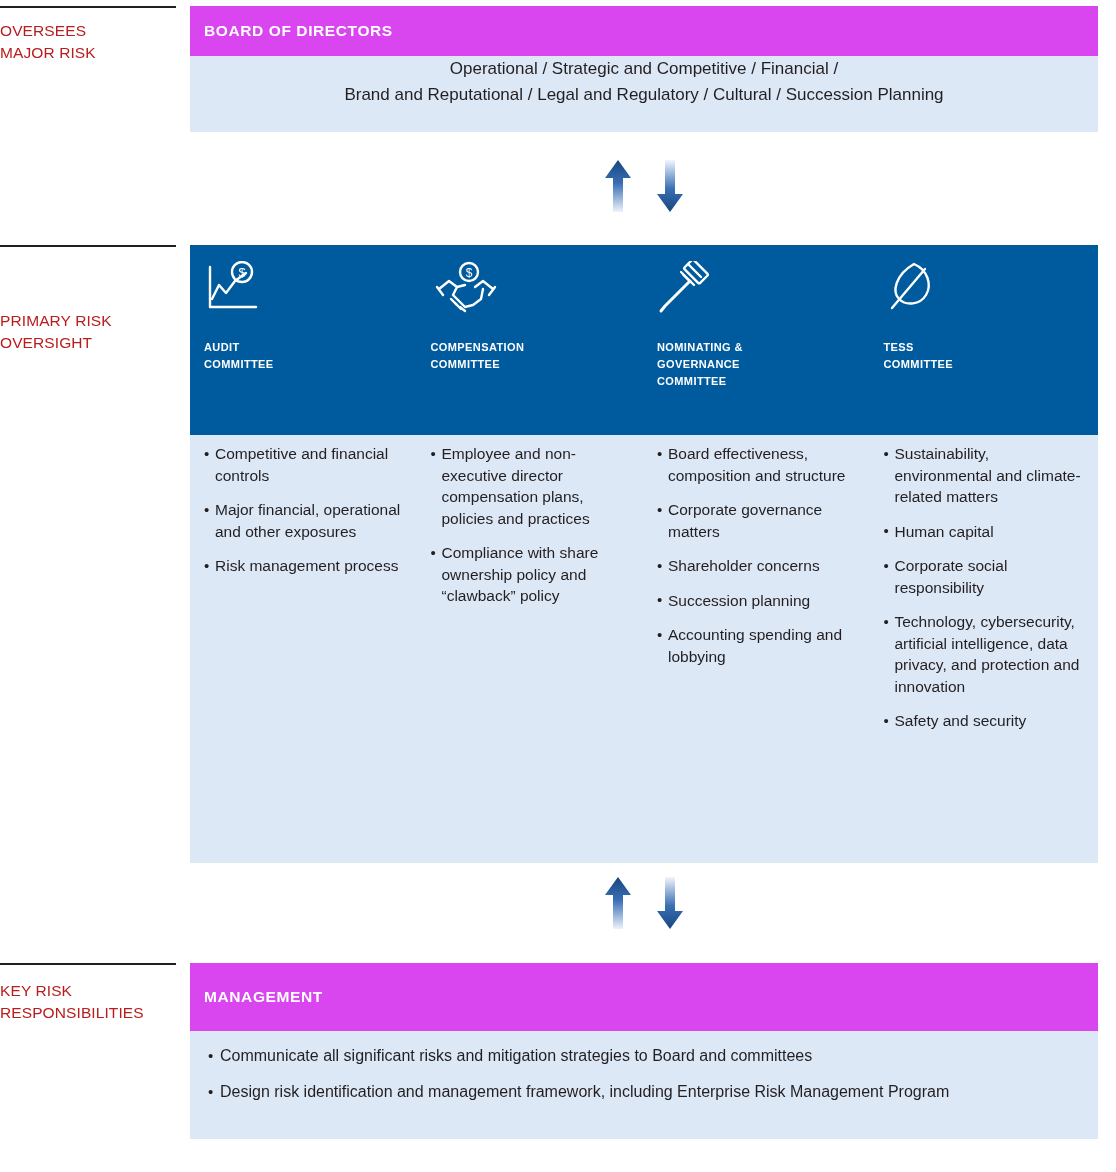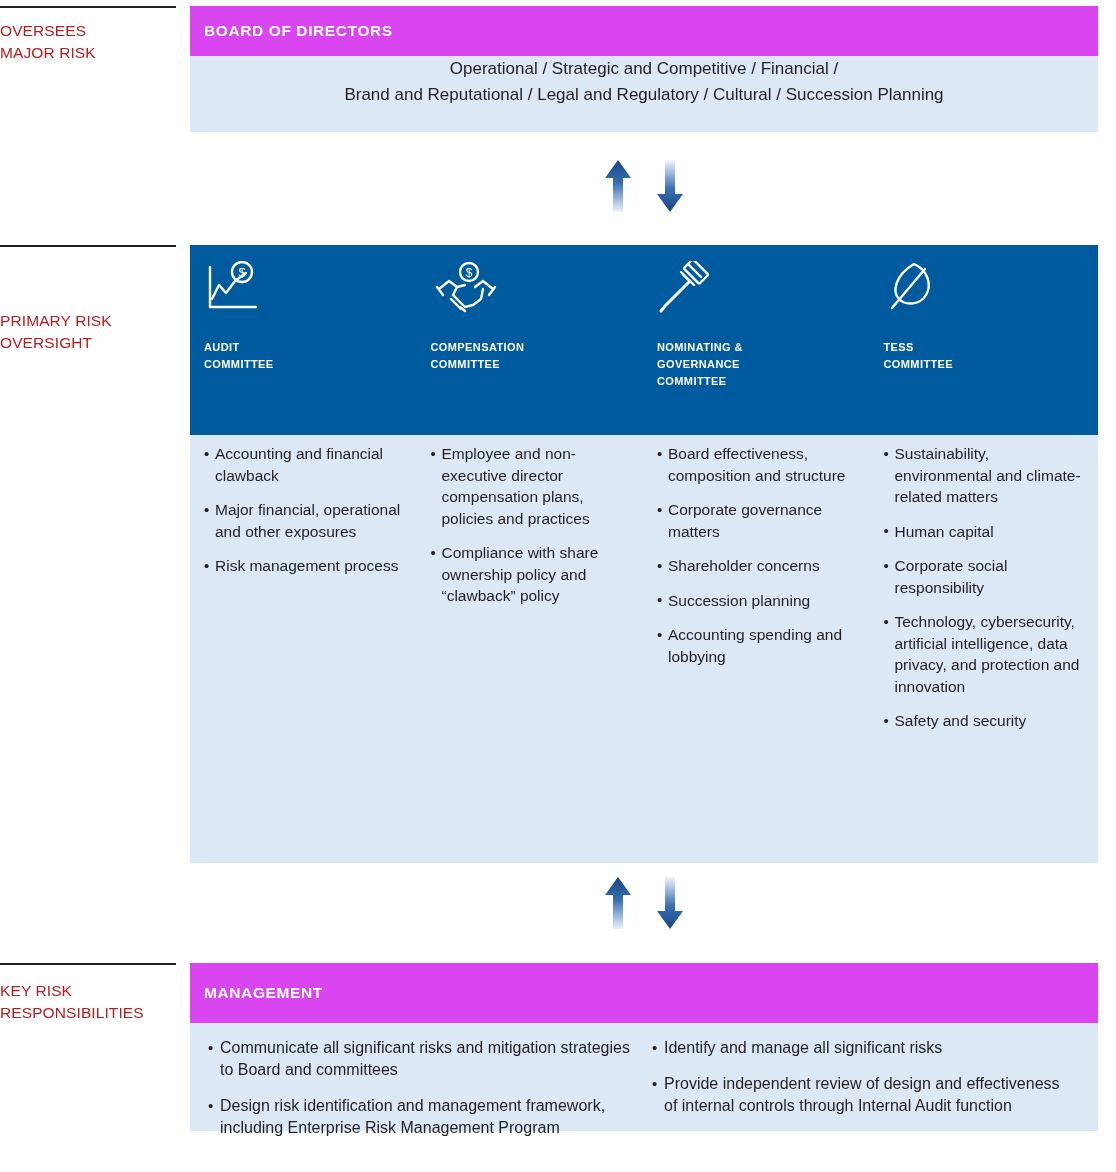--- a/index.html
+++ b/index.html
@@ -279,7 +279,7 @@
   <div class="committee-bodies">
     <div class="committee-col">
       <ul class="bullets">
-        <li>Accounting and financial clawback</li>
+        <li>Competitive and financial controls</li>
         <li>Major financial, operational and other exposures</li>
         <li>Risk management process</li>
       </ul>

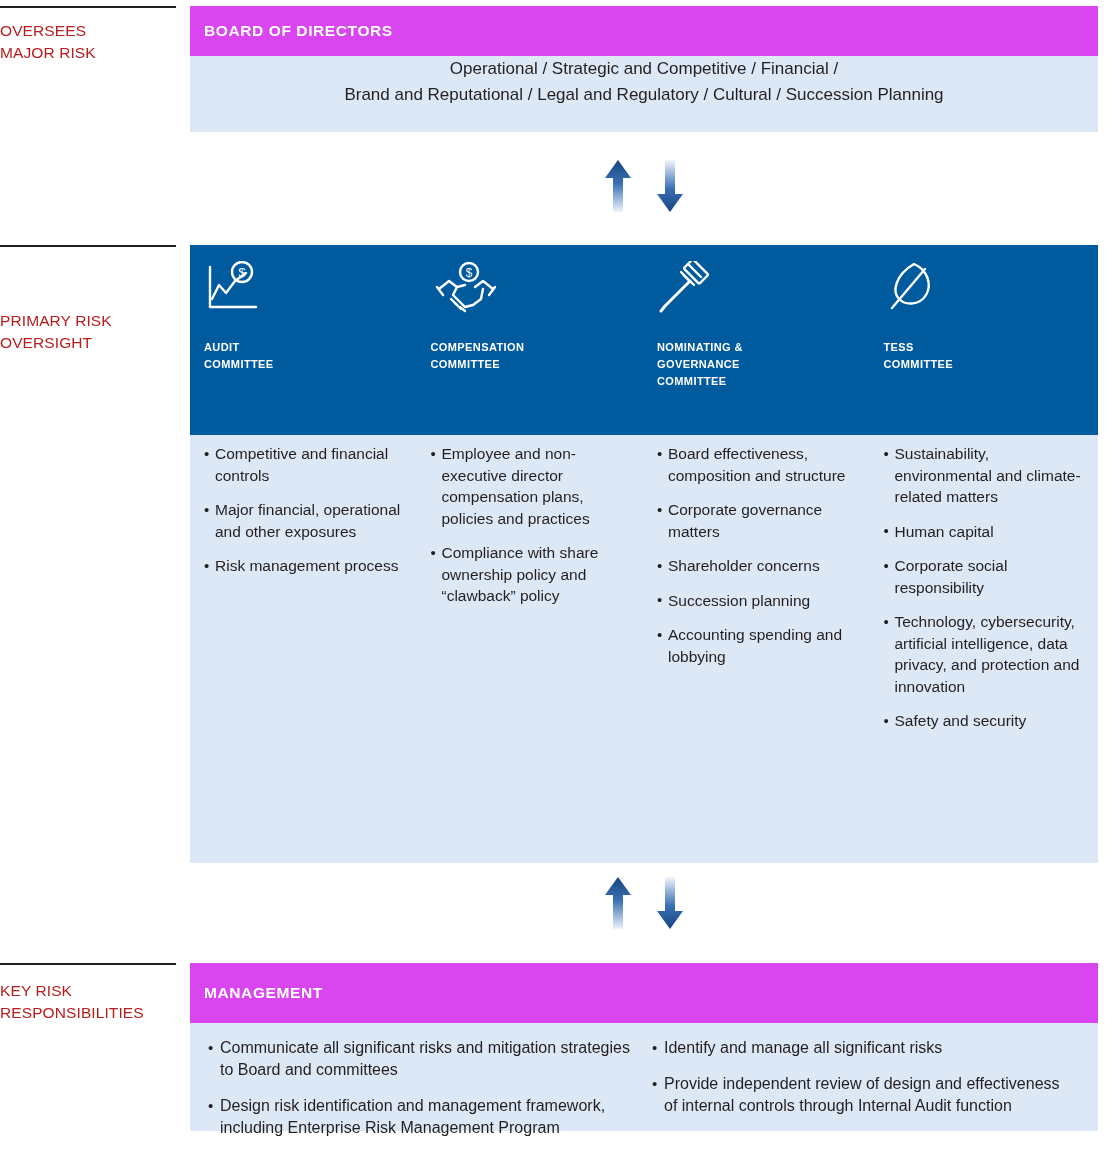--- a/index.html
+++ b/index.html
@@ -144,7 +144,7 @@
 
   
   #mgmt-panel { top: 963px; }
-  #mgmt-panel .panel-header { height: 60px; }
+  #mgmt-panel .panel-header { height: 68px; }
   #mgmt-panel .panel-body {
     height: 108px;
     display: flex;

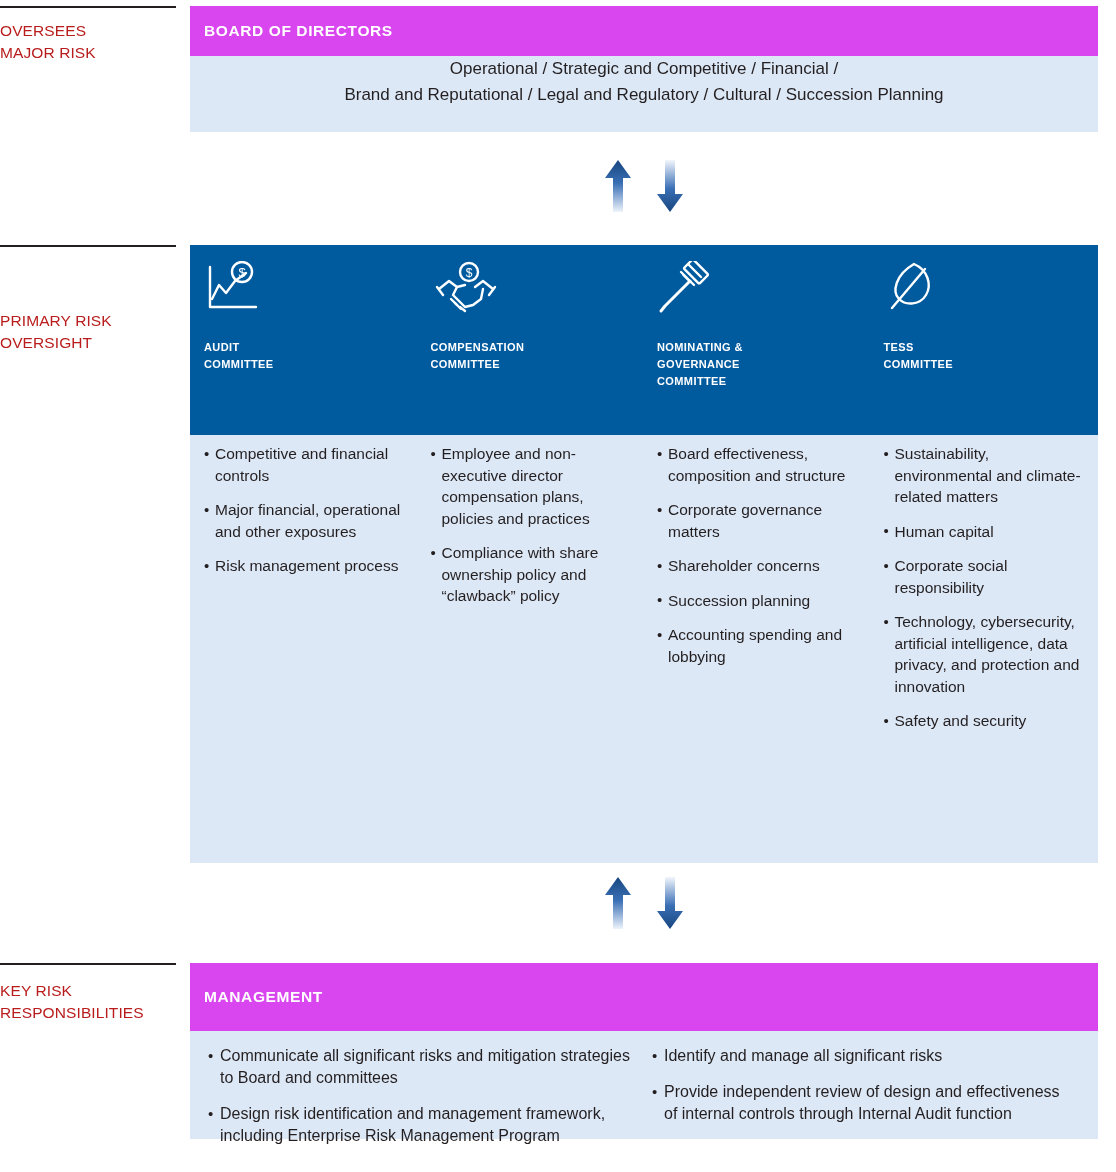--- a/index.html
+++ b/index.html
@@ -344,12 +344,6 @@
         <li>Design risk identification and management framework, including Enterprise Risk Management Program</li>
       </ul>
     </div>
-    <div class="mgmt-col">
-      <ul class="bullets">
-        <li>Identify and manage all significant risks</li>
-        <li>Provide independent review of design and effectiveness of internal controls through Internal Audit function</li>
-      </ul>
-    </div>
   </div>
 </div>
 

